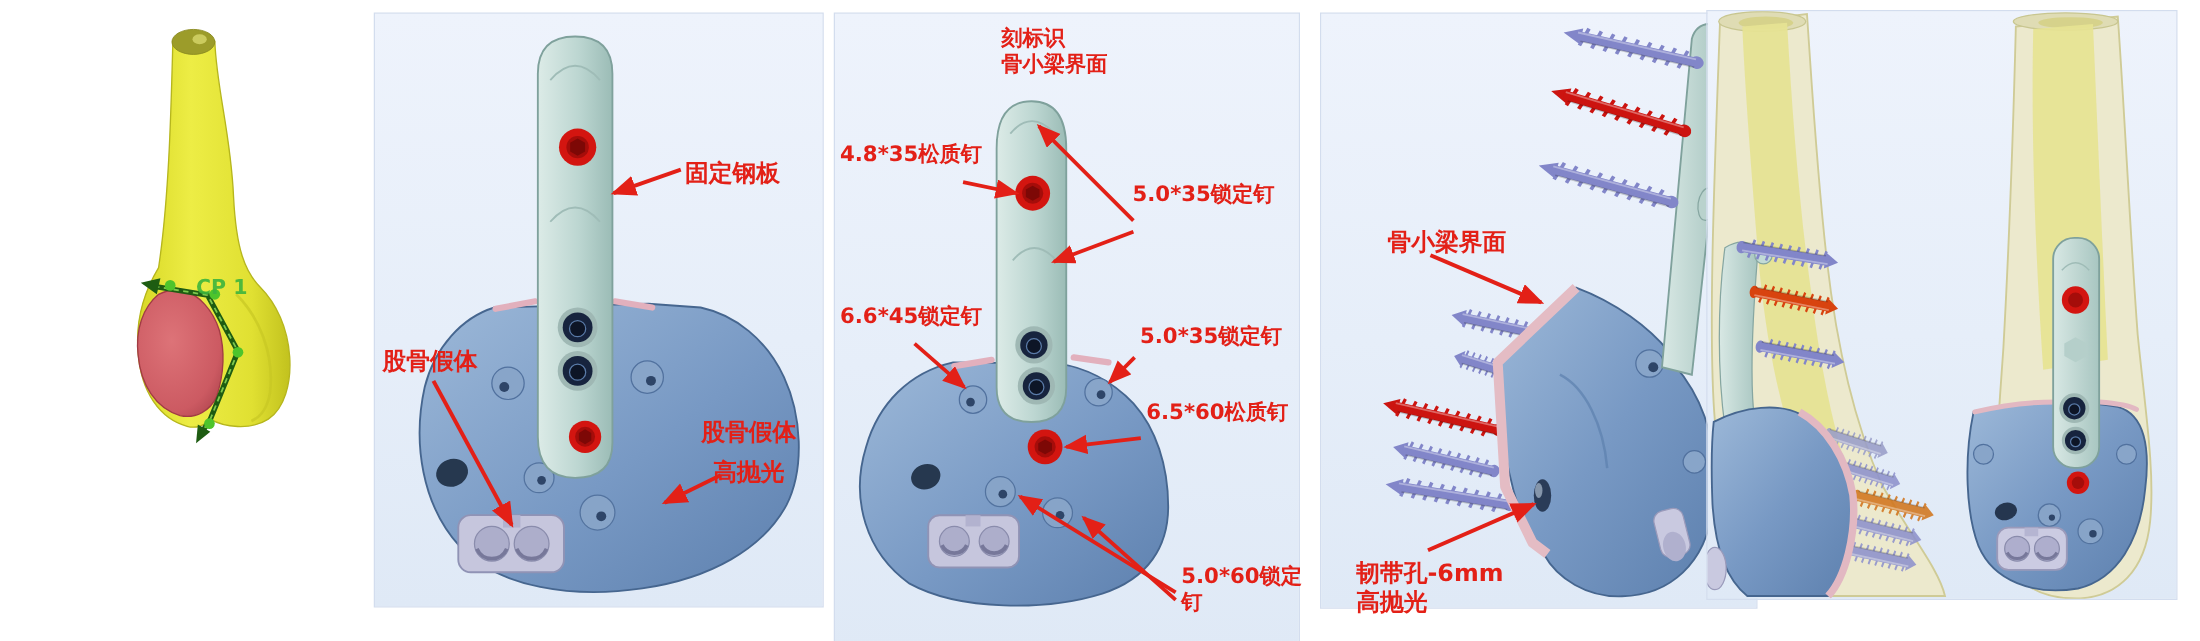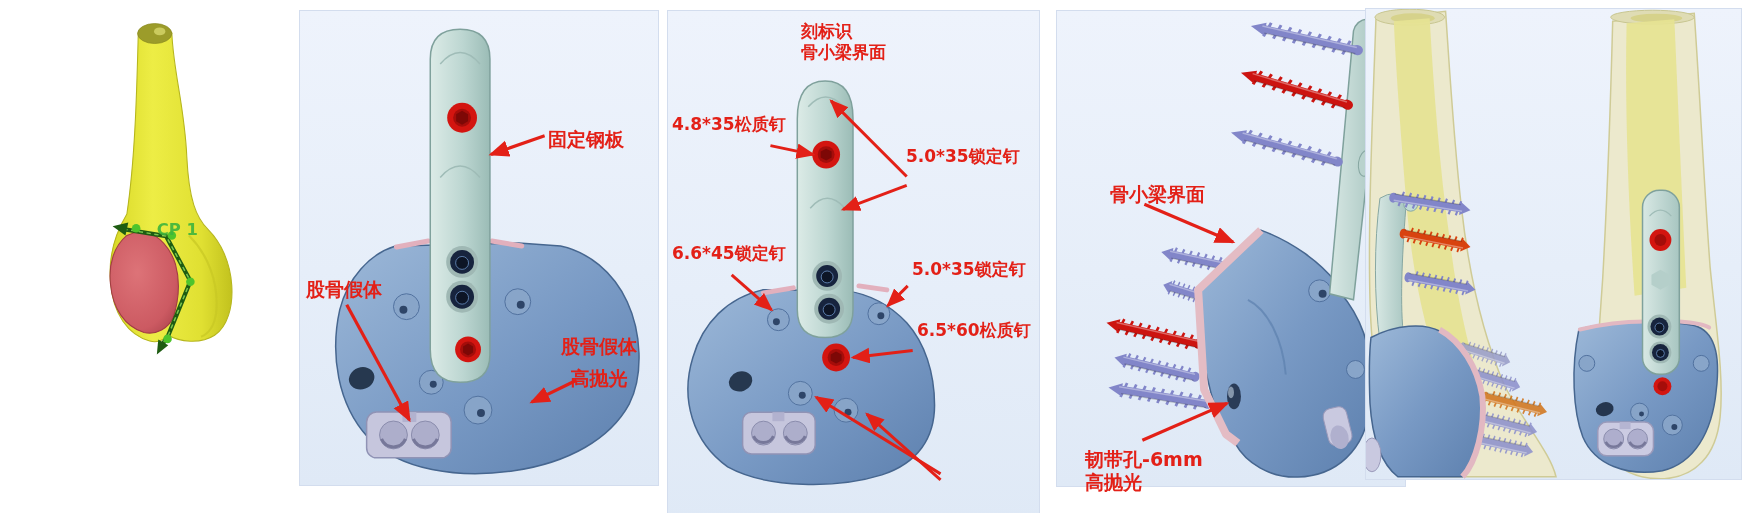--- a/index.html
+++ b/index.html
@@ -235,6 +235,10 @@
     <div class="lbl f17" style="left:4px;top:232px">6.6*45锁定钉</div>
     <div class="lbl f17" style="left:244px;top:248px">5.0*35锁定钉</div>
     <div class="lbl f17" style="left:249px;top:309px">6.5*60松质钉</div>
+    <div class="lbl f17 two-line l5060" style="left:277px;top:440px">
+      <span>5.0*60锁定</span>
+      <span>钉</span>
+    </div>
   </div>
 
   <div class="panel" id="panel4">

